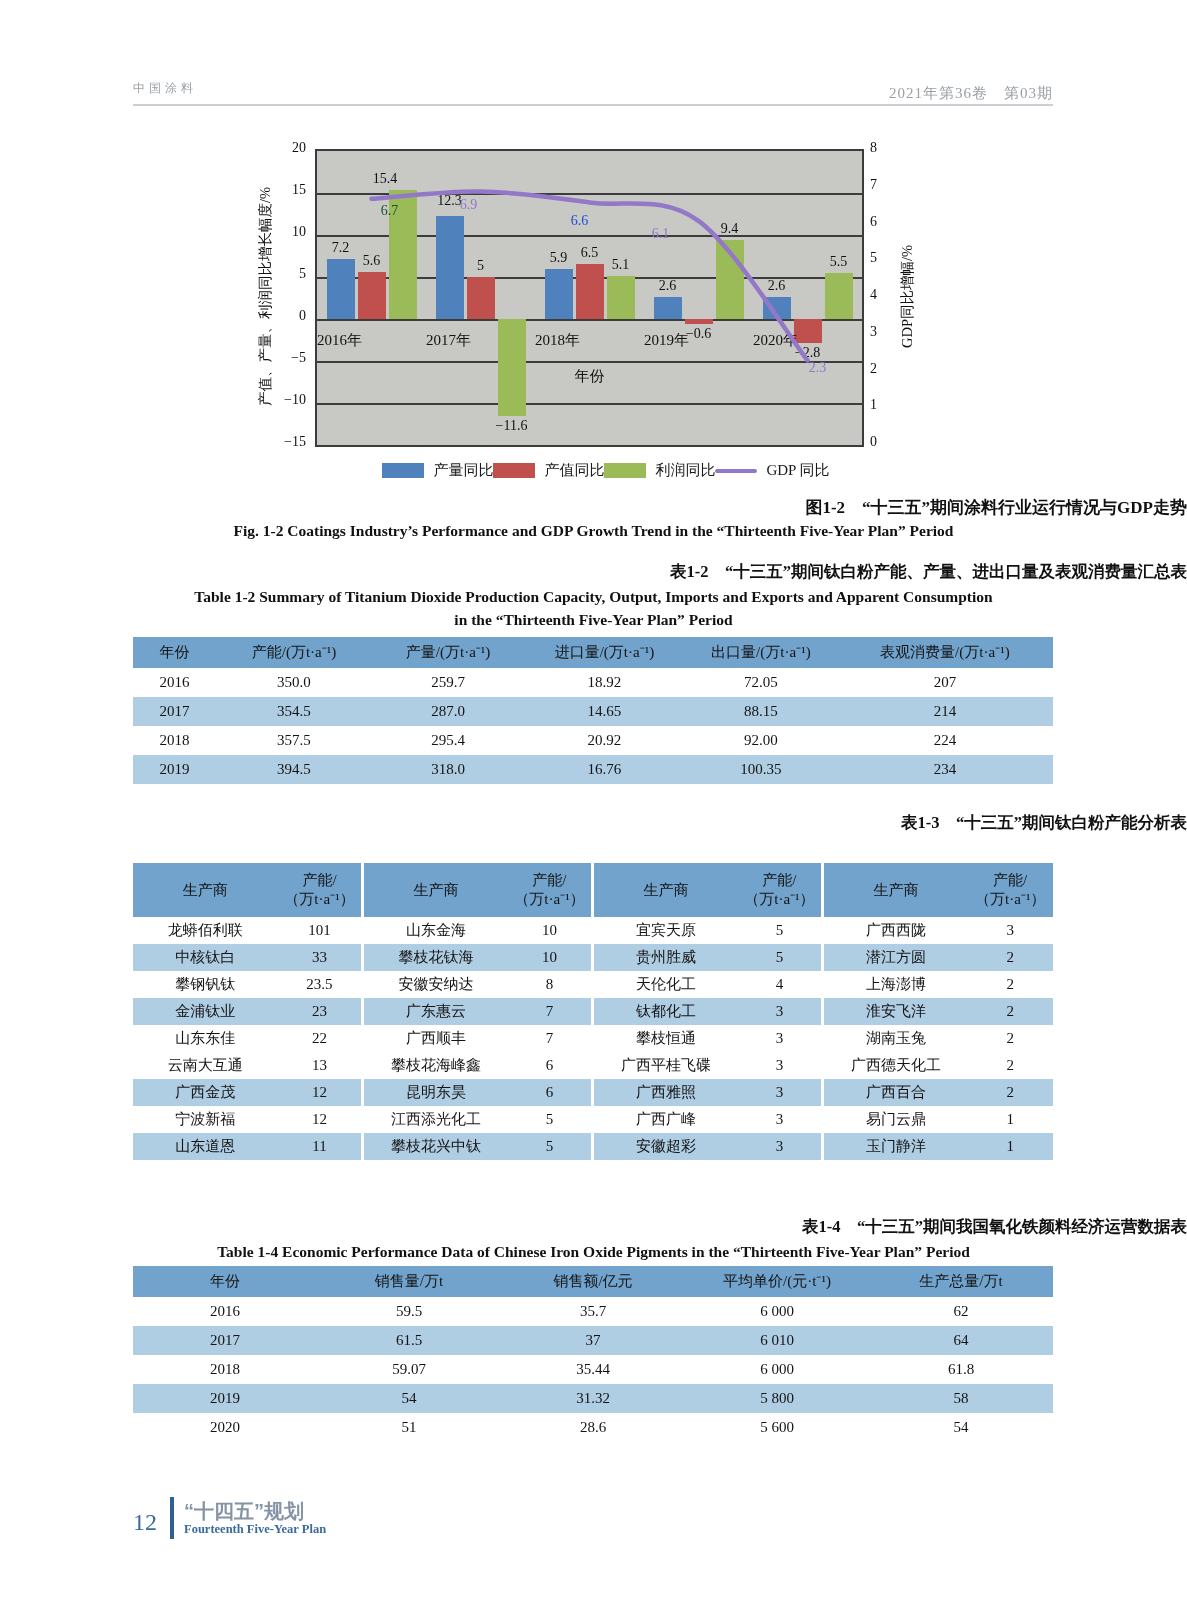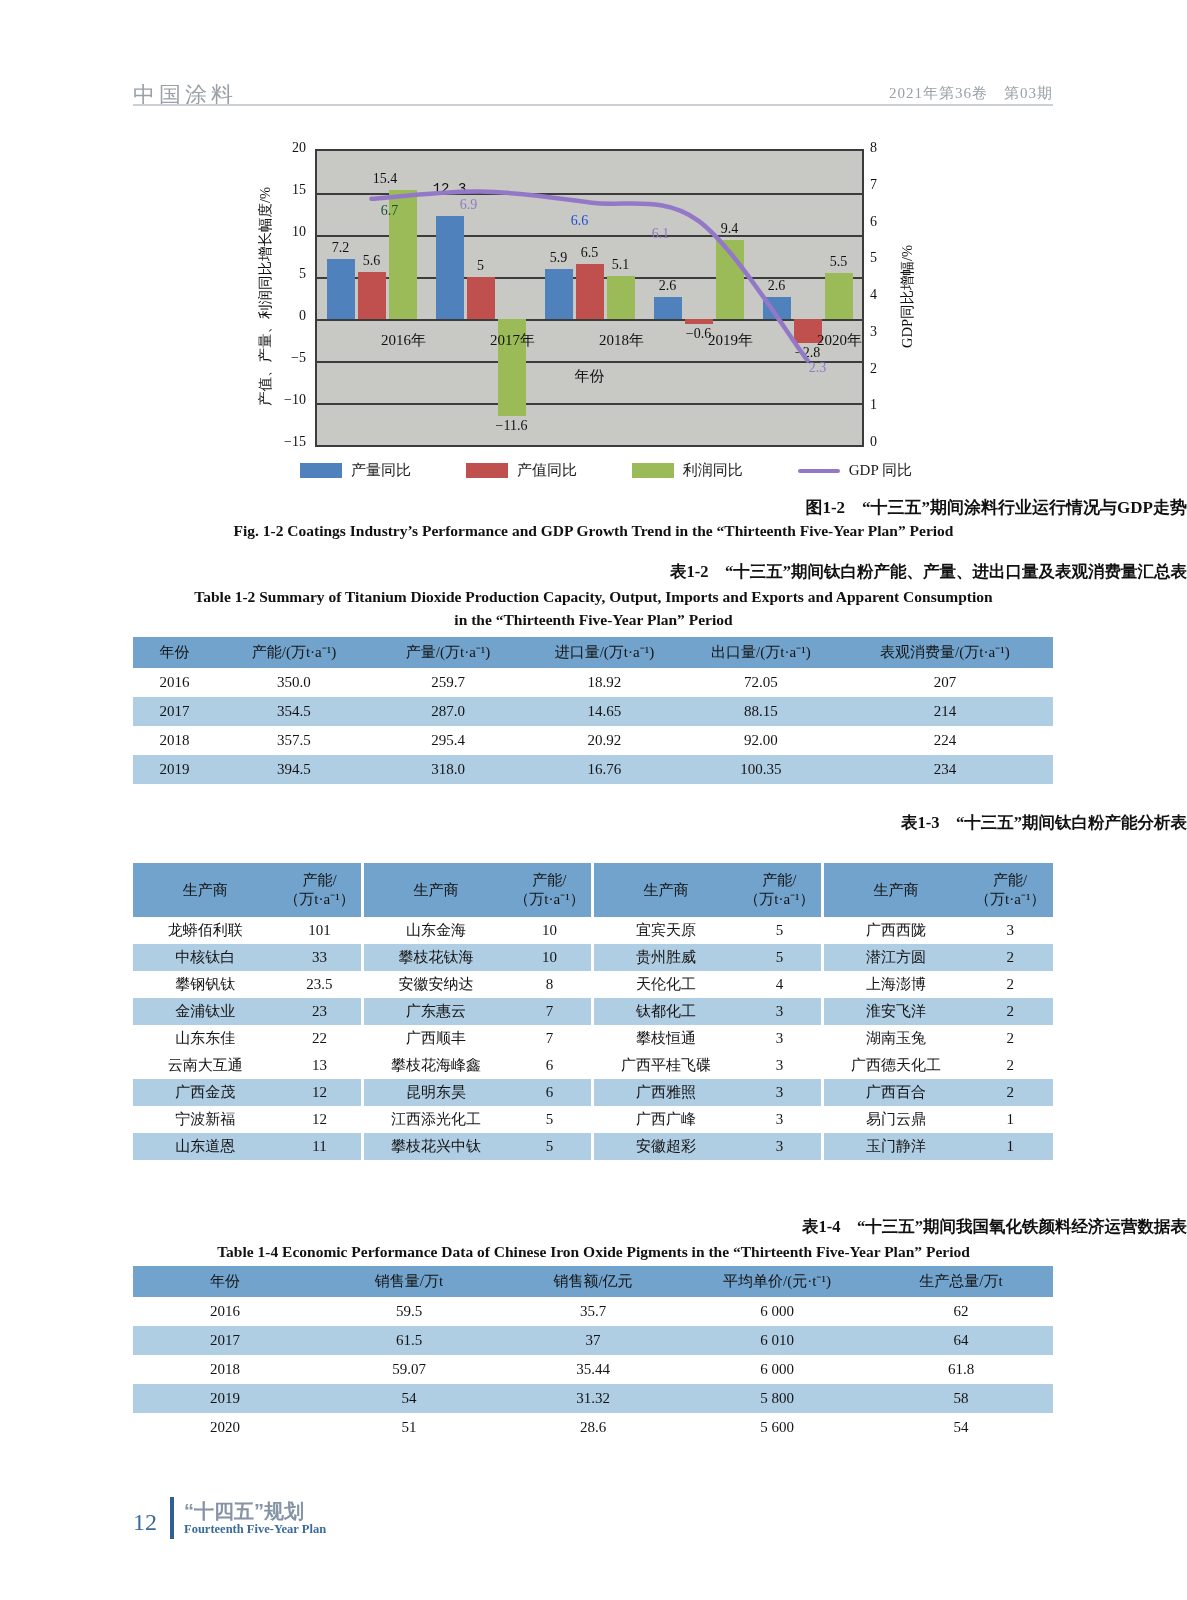--- a/index.html
+++ b/index.html
@@ -10,7 +10,7 @@
   .page{position:relative;width:1187px;height:1600px;background:#fff;overflow:hidden;
         font-family:"Liberation Serif",serif;color:#1a1a1a;}
   
-  .journal-name{position:absolute;left:133px;top:80px;font-size:22px;letter-spacing:4px;color:var(--hdrgray);font-family:"Liberation Sans",sans-serif;}
+  .journal-name{position:absolute;left:133px;top:80px;font-size:12px;letter-spacing:4px;color:var(--hdrgray);font-family:"Liberation Sans",sans-serif;}
   .issue-info{position:absolute;right:134px;top:84px;font-size:15px;color:var(--hdrgray);letter-spacing:1px;}
   .header-rule{position:absolute;left:133px;top:104px;width:920px;border-top:2px solid #ccd0d4;}
   

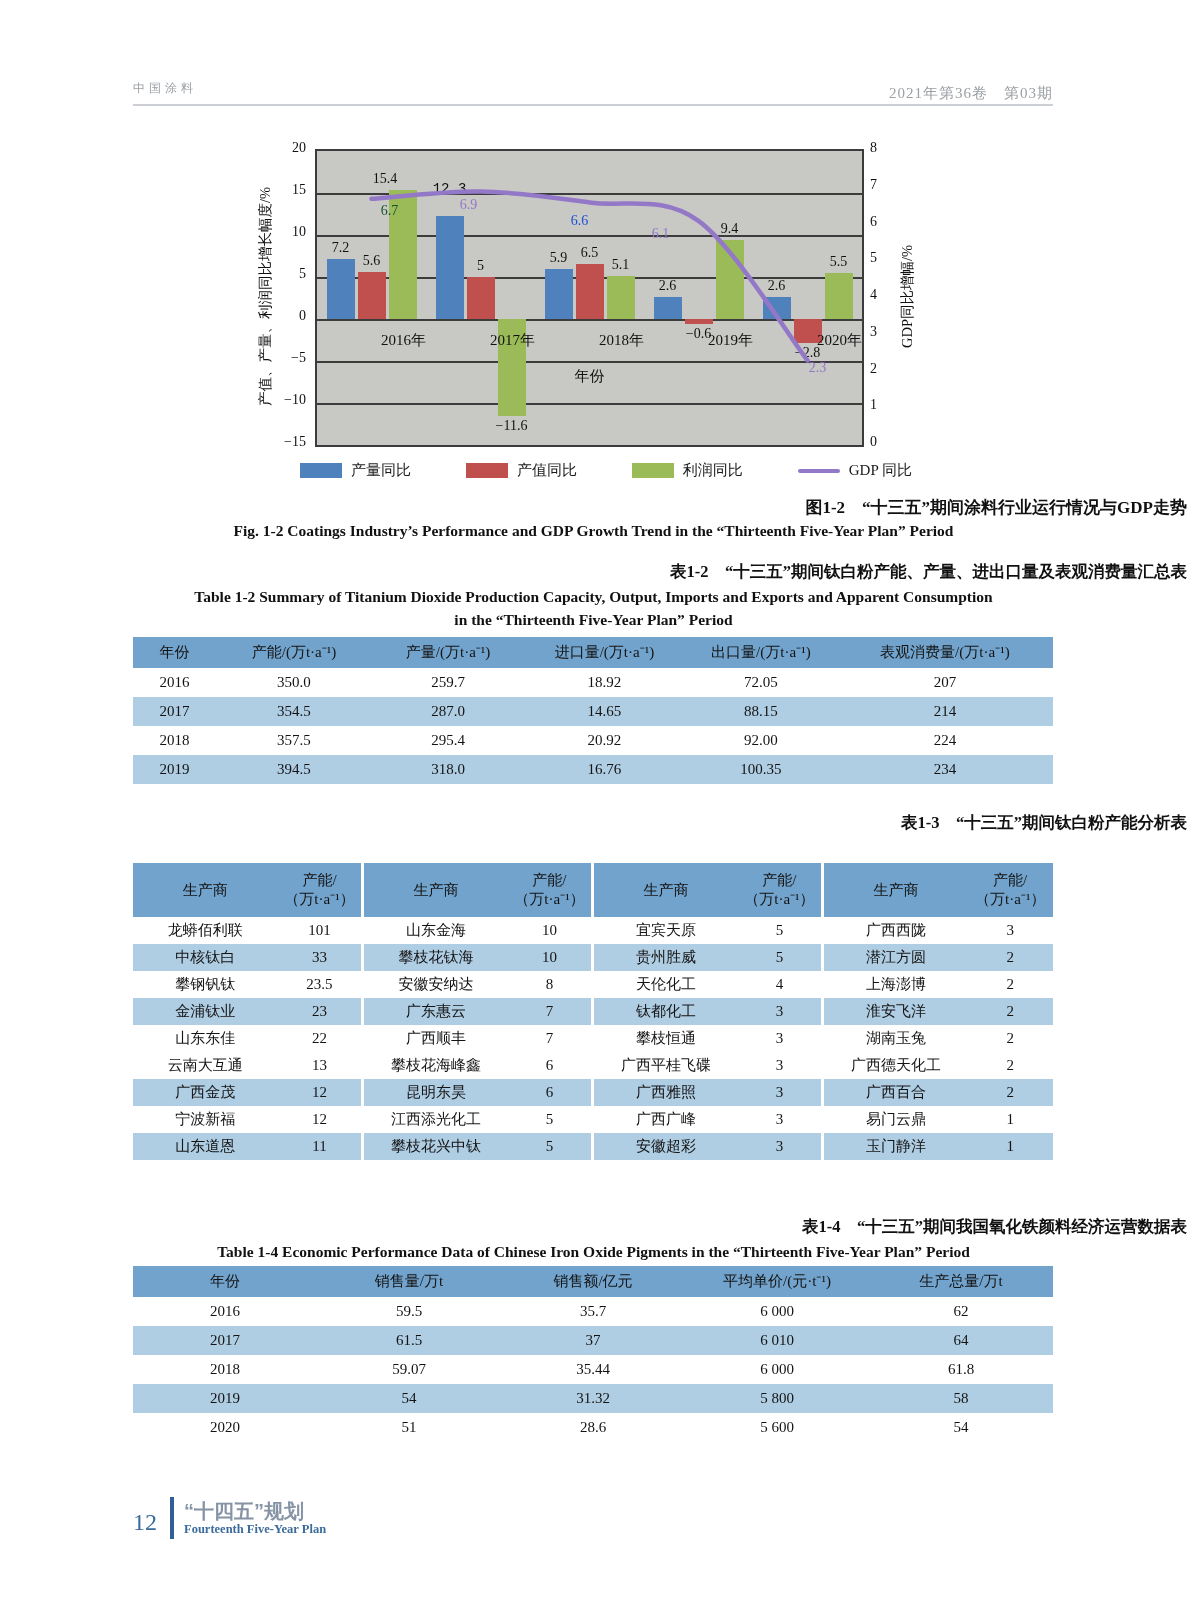--- a/index.html
+++ b/index.html
@@ -71,7 +71,7 @@
         <div class="bar" style="left: 9.5px; width: 28px; height: 60.48px; top: 107.52px; background: rgb(79, 129, 189);"></div>
         <div class="bar-label" style="left: -0.5px; top: 88.52px;">7.2</div>
         <div class="bar" style="left: 118.5px; width: 28px; height: 103.32px; top: 64.68px; background: rgb(79, 129, 189);"></div>
-        <div class="bar-label" style="left: 108.5px; top: 30px; font-family: Liberation Mono, monospace;">12.3</div>
+        <div class="bar-label" style="left: 108.5px; top: 42px;">12.3</div>
         <div class="bar" style="left: 227.5px; width: 28px; height: 49.56px; top: 118.44px; background: rgb(79, 129, 189);"></div>
         <div class="bar-label" style="left: 217.5px; top: 99.44px;">5.9</div>
         <div class="bar" style="left: 336.5px; width: 28px; height: 21.84px; top: 146.16px; background: rgb(79, 129, 189);"></div>

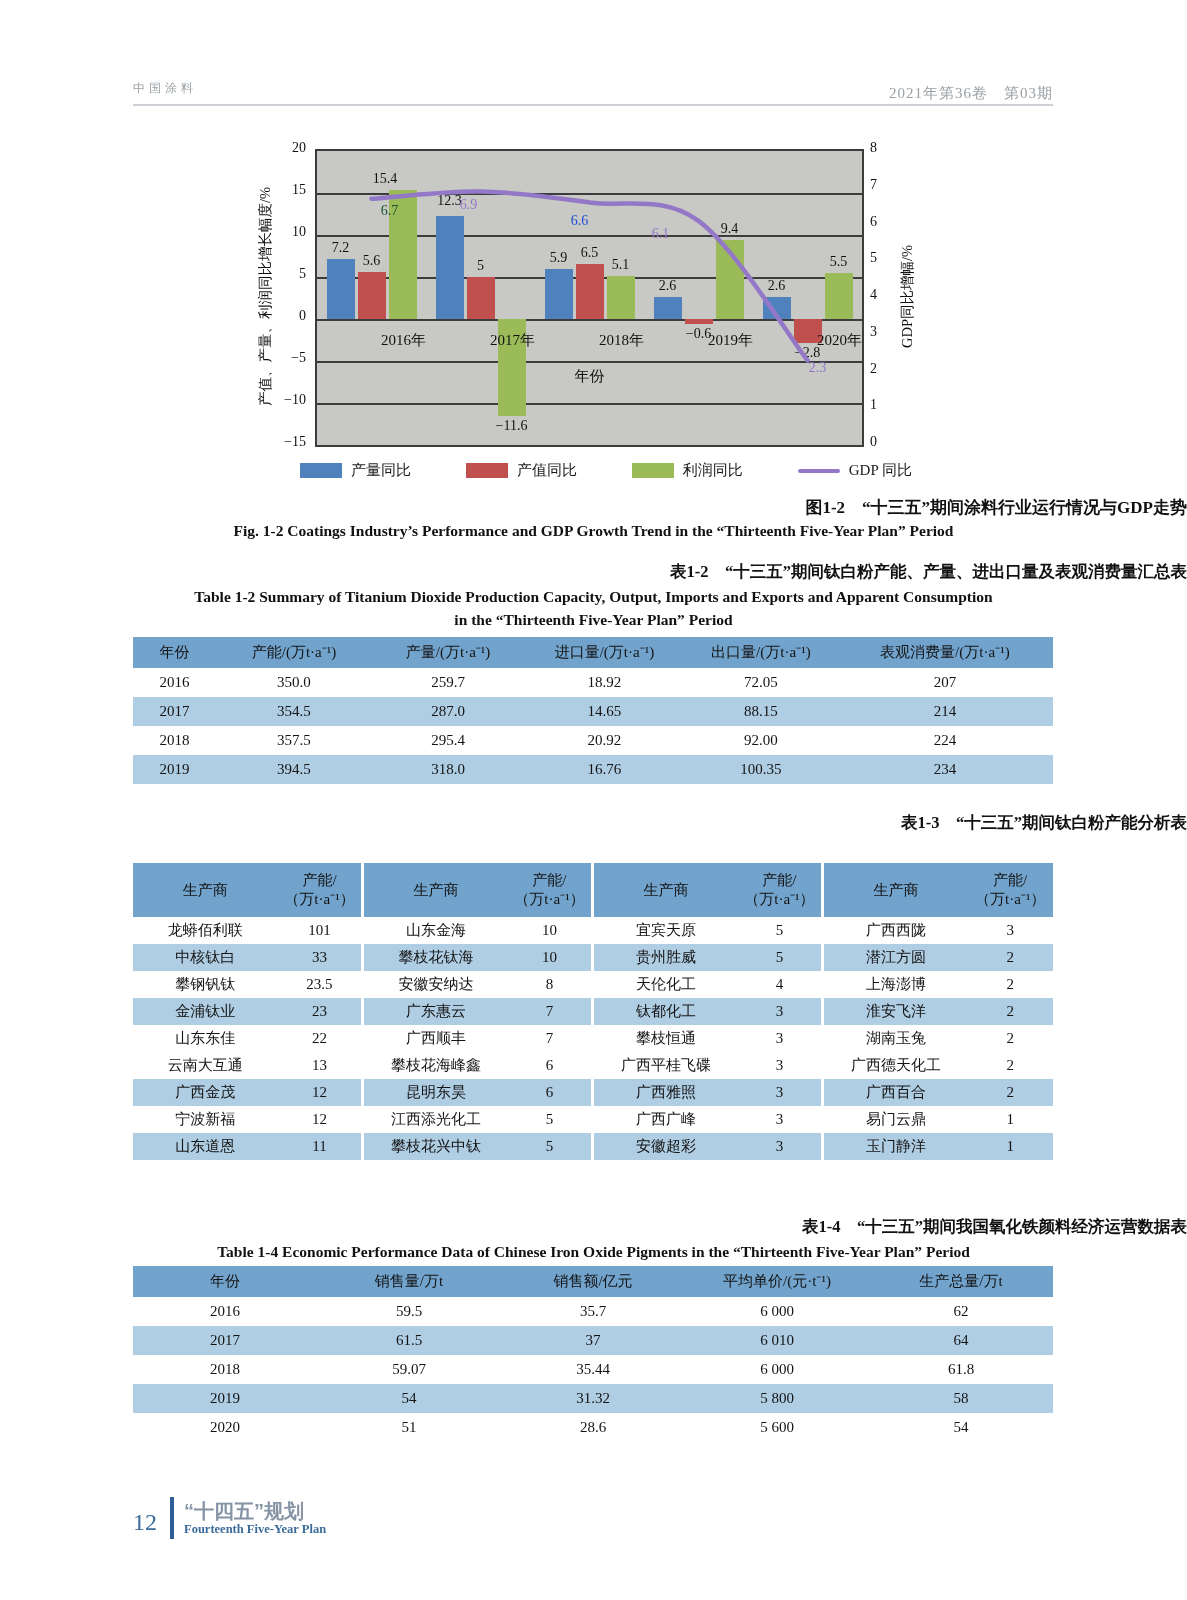--- a/index.html
+++ b/index.html
@@ -23,7 +23,7 @@
   .tick-left{left:0;width:56px;text-align:right;}
   .tick-right{left:620px;width:34px;text-align:left;}
   .axis-title{position:absolute;text-align:center;font-size:14.5px;color:#111;transform:rotate(-90deg);}
-  .year-label{position:absolute;text-align:right;font-size:15px;color:#111;}
+  .year-label{position:absolute;text-align:left;font-size:15px;color:#111;}
   .xaxis-title{position:absolute;text-align:center;font-size:15px;color:#111;}
   .gdp-label{position:absolute;font-size:14px;width:40px;text-align:center;}
   .line-svg{position:absolute;left:0;top:0;overflow:visible;}

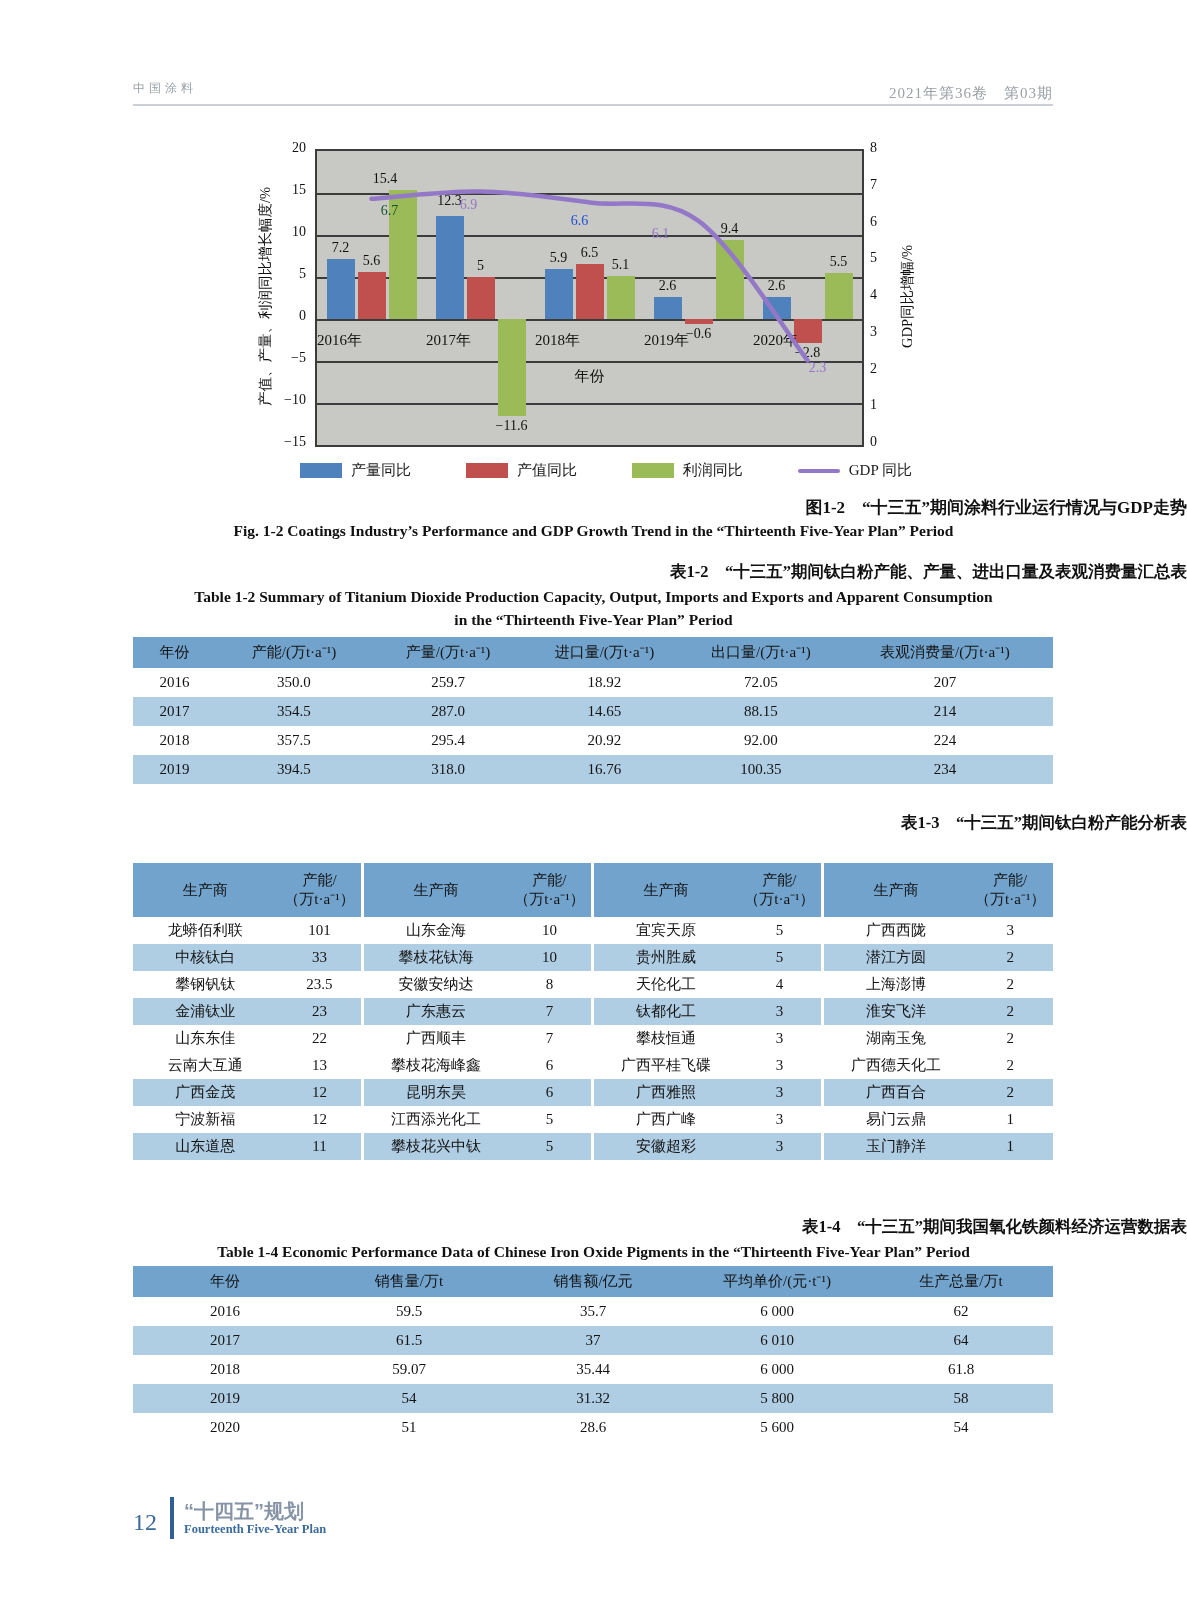--- a/index.html
+++ b/index.html
@@ -27,7 +27,7 @@
   .xaxis-title{position:absolute;text-align:center;font-size:15px;color:#111;}
   .gdp-label{position:absolute;font-size:14px;width:40px;text-align:center;}
   .line-svg{position:absolute;left:0;top:0;overflow:visible;}
-  .legend{position:absolute;left:50px;top:320px;width:612px;display:flex;justify-content:space-between;}
+  .legend{position:absolute;left:50px;top:320px;width:612px;display:flex;justify-content:center;}
   .legend-item{display:flex;align-items:center;gap:9px;font-size:15px;}
   .legend-swatch{width:42px;height:15px;}
   .legend-line{width:42px;height:4px;border-radius:2px;}

